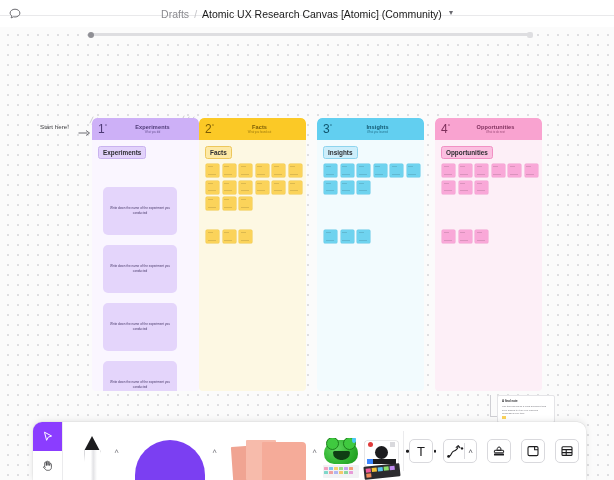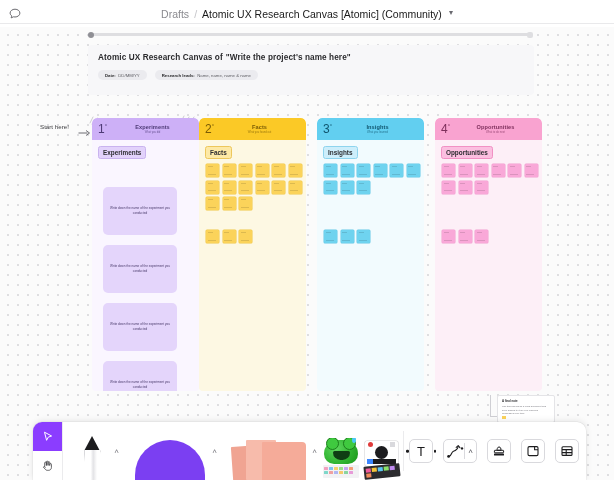--- a/index.html
+++ b/index.html
@@ -14,7 +14,7 @@
   
   .topbar {
     position: absolute; top: 0; left: 0;
-    width: 614px; height: 24px;
+    width: 614px; height: 16px;
     background: #ffffff;
     border-bottom: 1px solid #e9e9eb;
     display: flex; align-items: center;

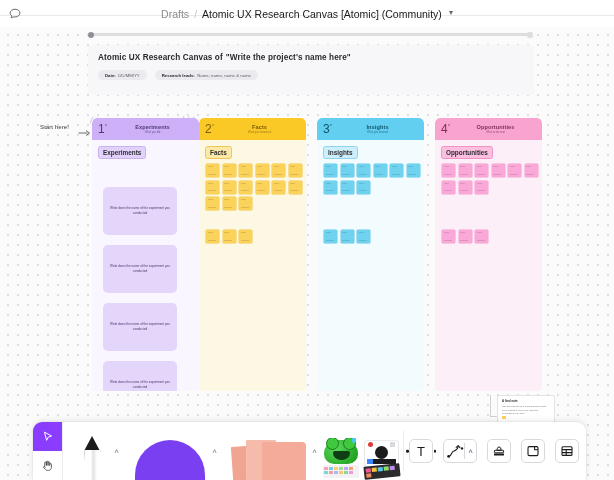--- a/index.html
+++ b/index.html
@@ -395,21 +395,6 @@
 
   <div class="board-ruler"></div>
 
-  <div class="title-card">
-    <div class="title-line">
-      <span>Atomic UX Research Canvas of</span><span class="quoted">"Write the project's name here"</span>
-    </div>
-    <div class="tag-row">
-      <div class="tag">
-        <b>Date:</b>
-        <span>DD/MM/YY</span>
-      </div>
-      <div class="tag">
-        <b>Research leads:</b>
-        <span>Name, name, name &amp; name</span>
-      </div>
-    </div>
-  </div>
 
   <div class="start-here">Start here!</div>
   <div class="start-arrow">

